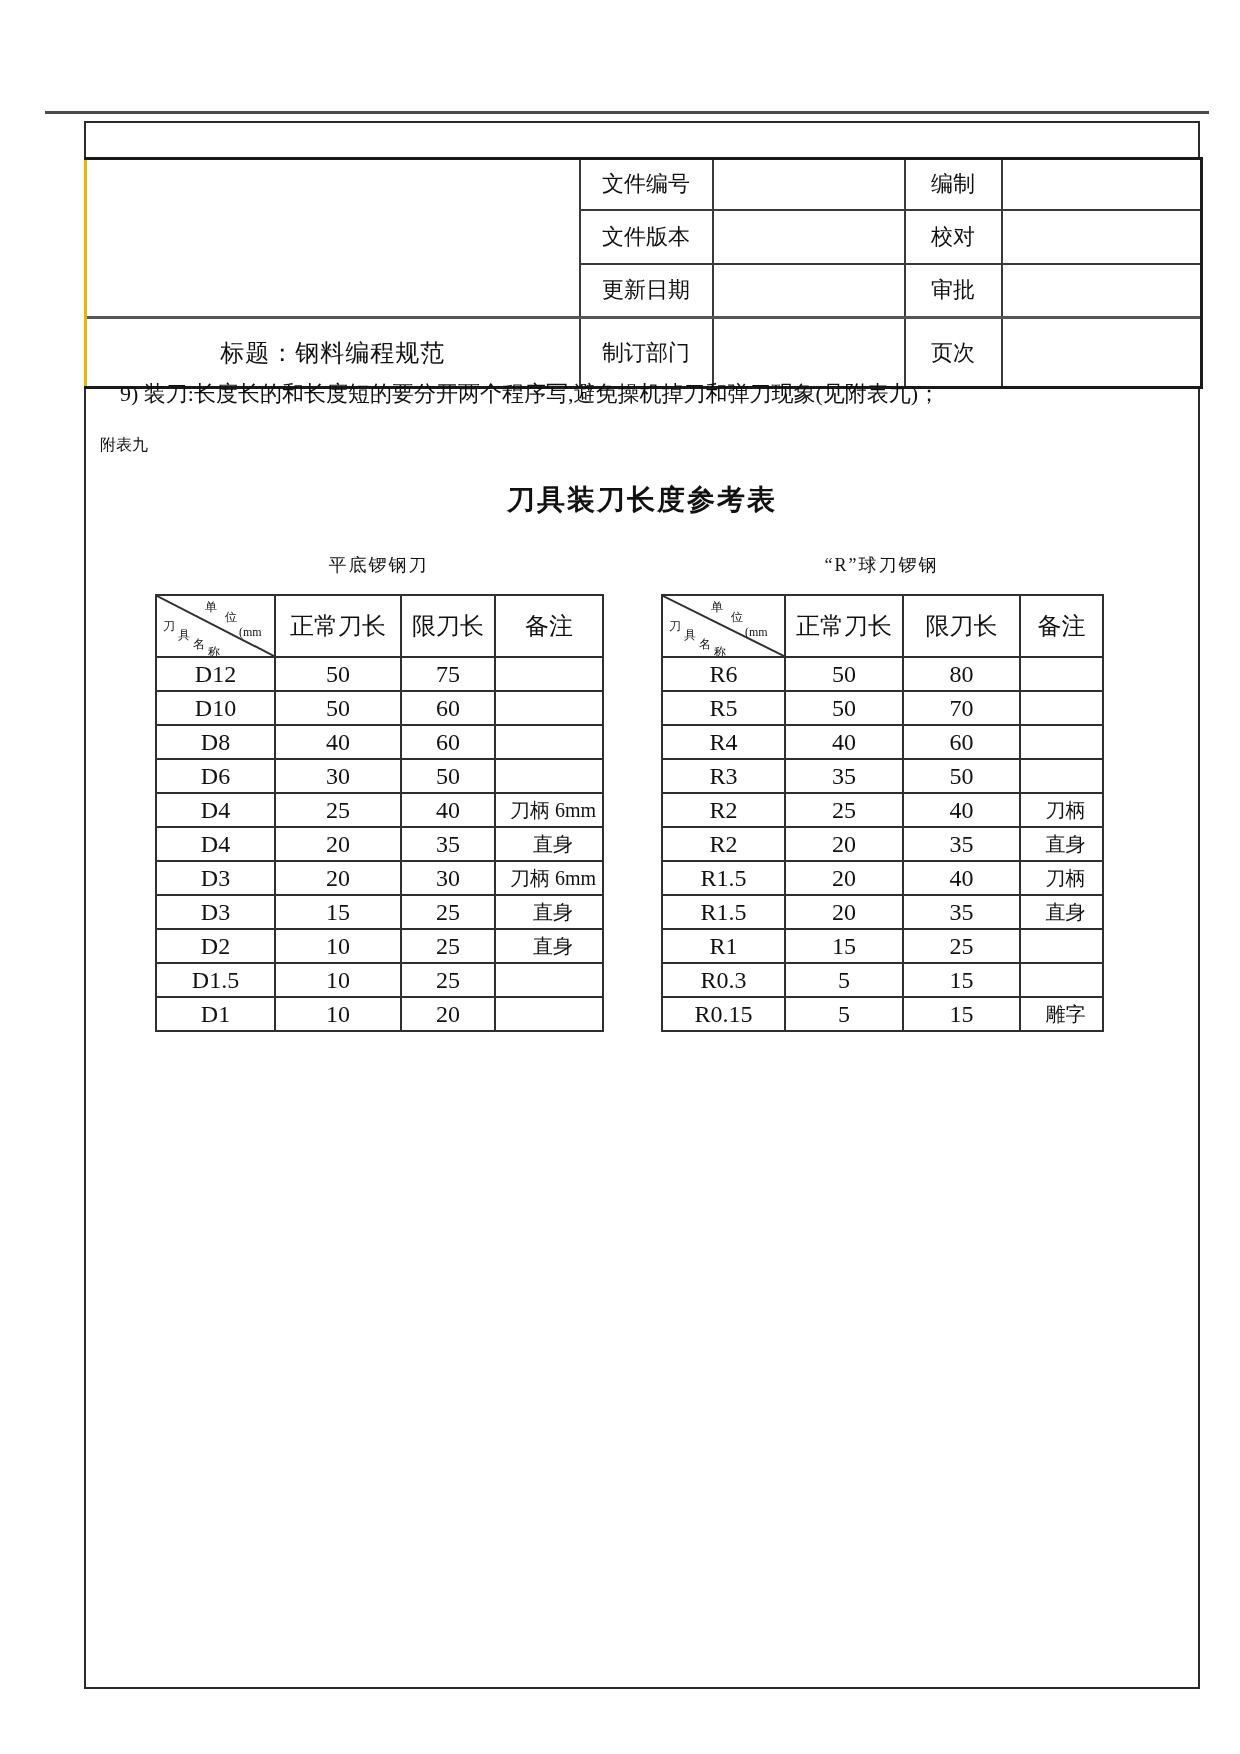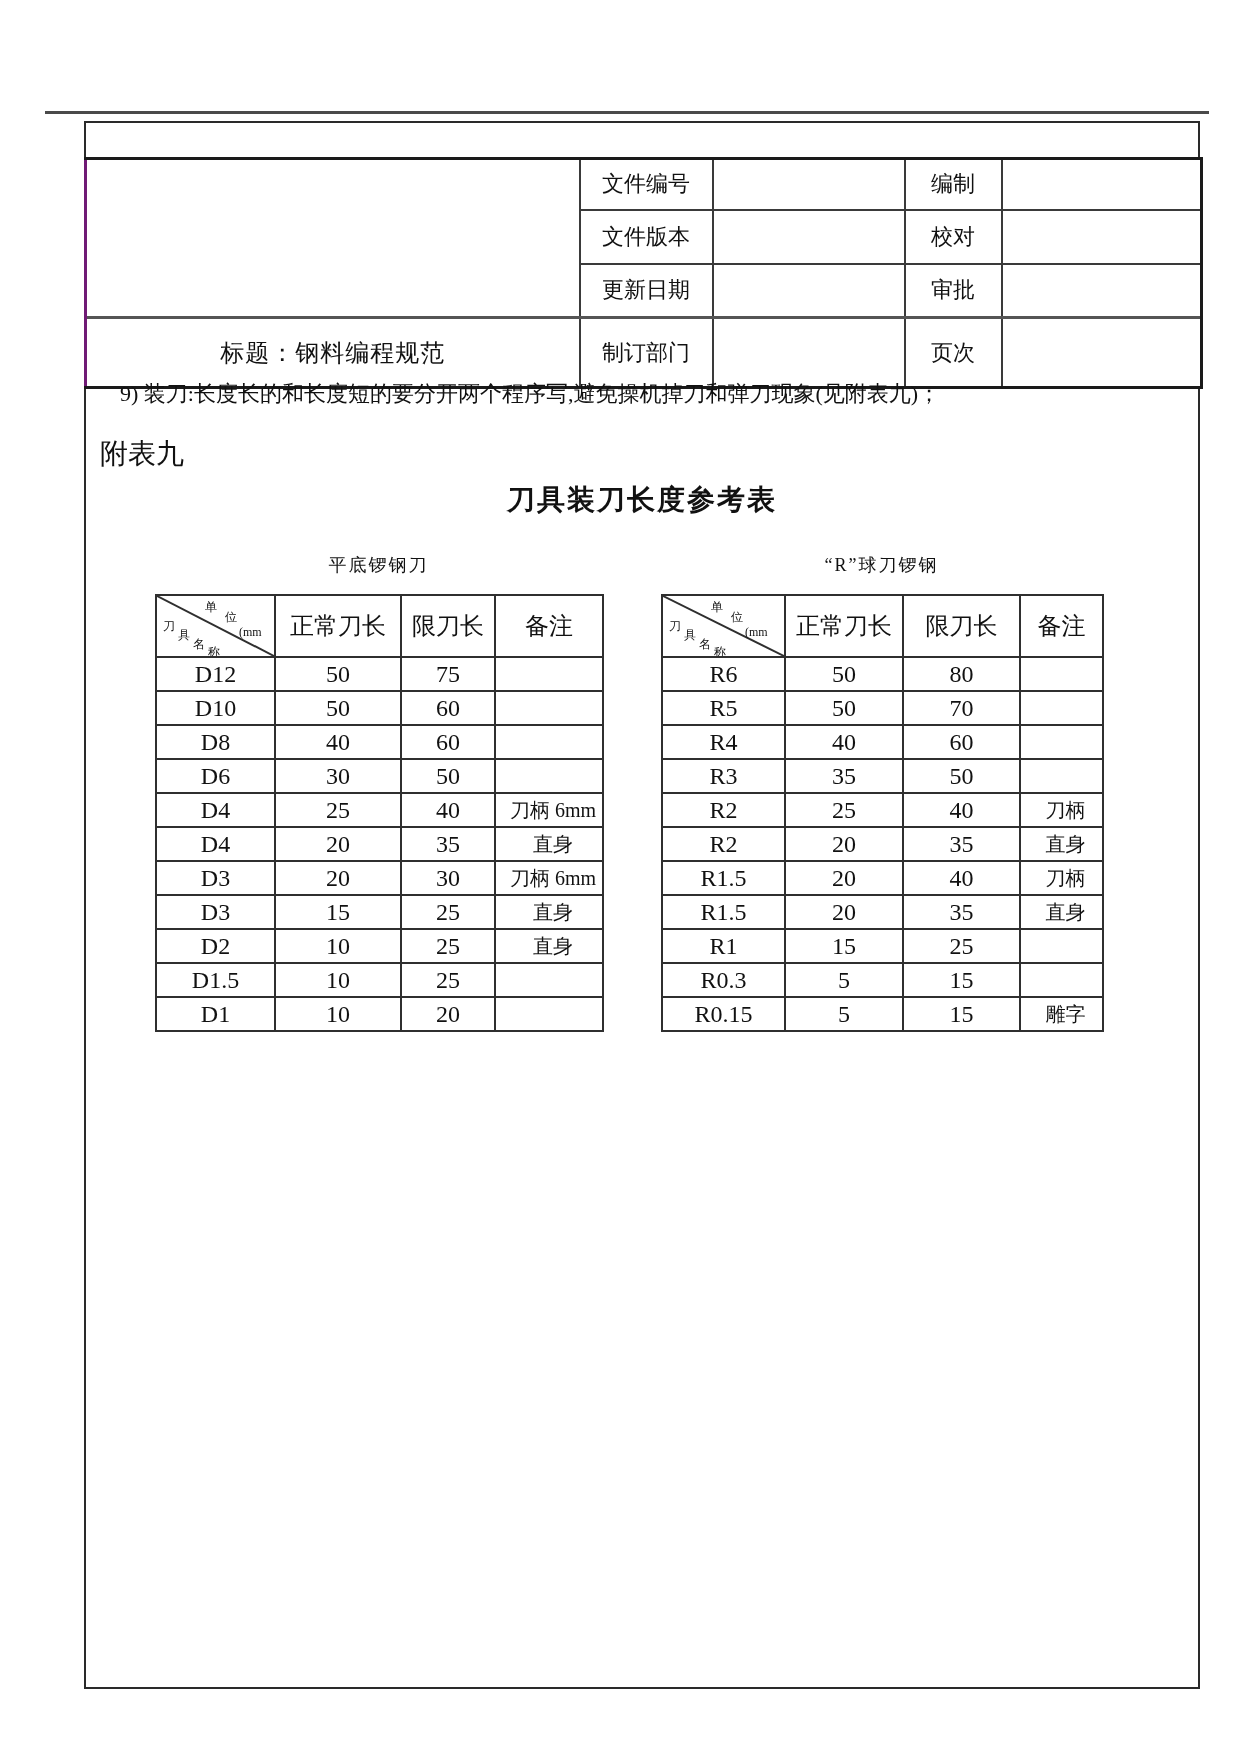--- a/index.html
+++ b/index.html
@@ -17,7 +17,7 @@
   table.meta td { border:2px solid #3a3a3a; font-size:22px; text-align:center; vertical-align:middle;
                   background:#fff; overflow:hidden; }
   table.meta tr.r1 td { border-top:3px solid #1a1a1a; }
-  table.meta td.bigcell { border-left:3px solid #701a75; }
+  table.meta td.bigcell { border-left:3px solid #eab308; }
   table.meta td.lastcol { border-right:3px solid #1a1a1a; }
   table.meta tr.r4 td { border-bottom:3px solid #1a1a1a; border-top:3px solid #555; }
   table.meta .title-cell { font-size:24px; letter-spacing:1px; }

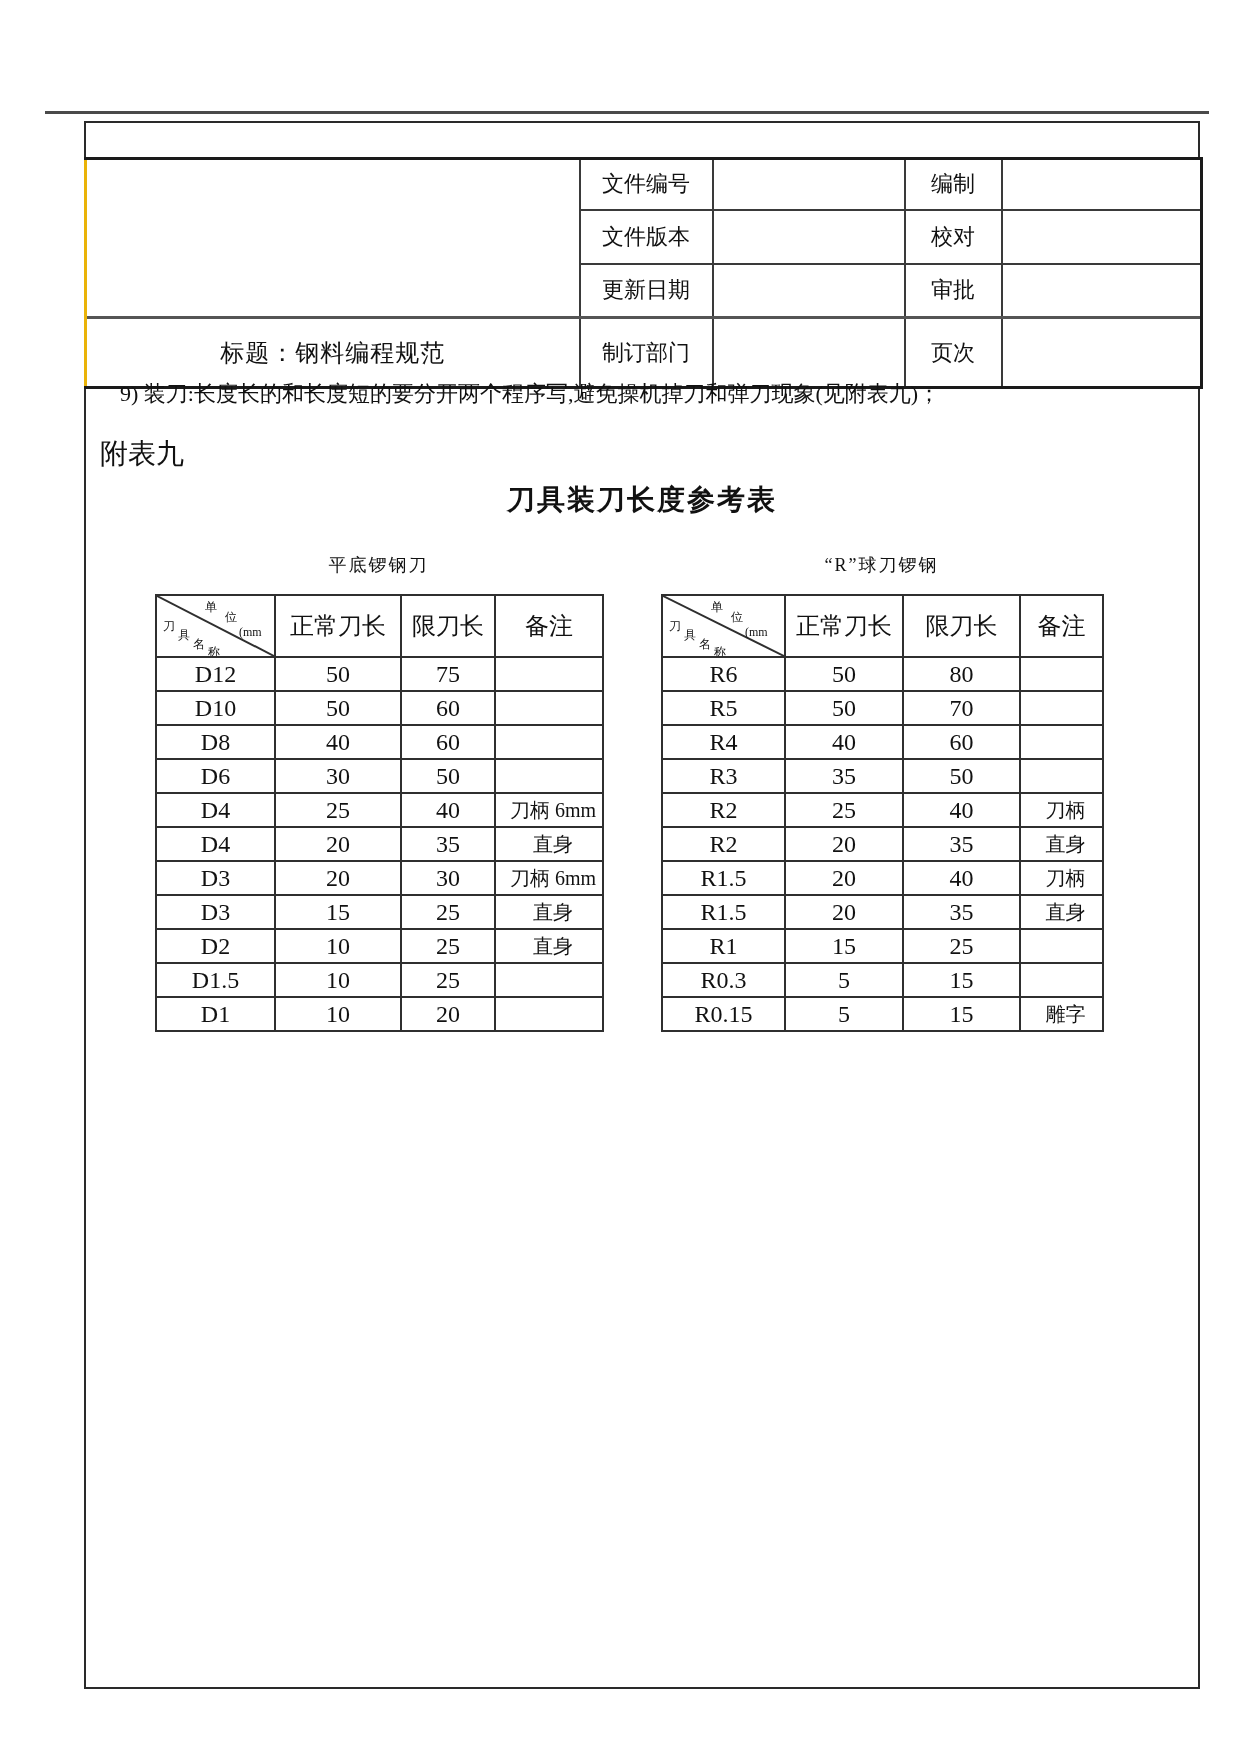--- a/index.html
+++ b/index.html
@@ -24,7 +24,7 @@
 
   
   .item9 { position:absolute; left:34px; top:256px; width:1040px; font-size:22px; white-space:nowrap; }
-  .appendix { position:absolute; left:14px; top:312px; font-size:28px;font-family:Liberation Serif, serif; }
+  .appendix { position:absolute; left:14px; top:312px; font-size:16px;font-family:Liberation Serif, serif; }
   .big-title { position:absolute; left:0; top:358px; width:100%; text-align:center;
                font-family:"Liberation Sans","DejaVu Sans",sans-serif; font-weight:700; font-size:28px; letter-spacing:2px; }
   .subtitle { position:absolute; top:430px; font-size:18px; text-align:center; letter-spacing:2px; }

